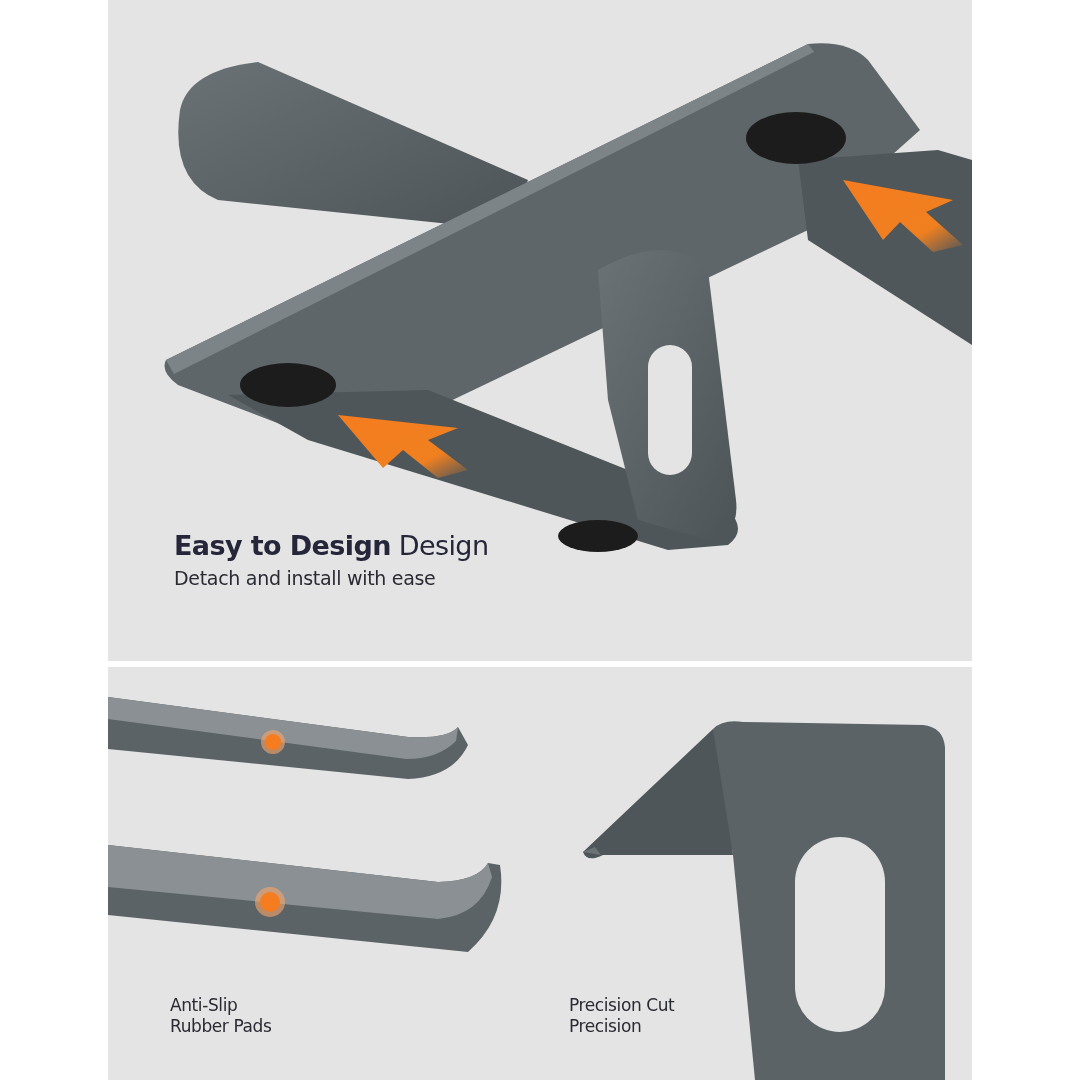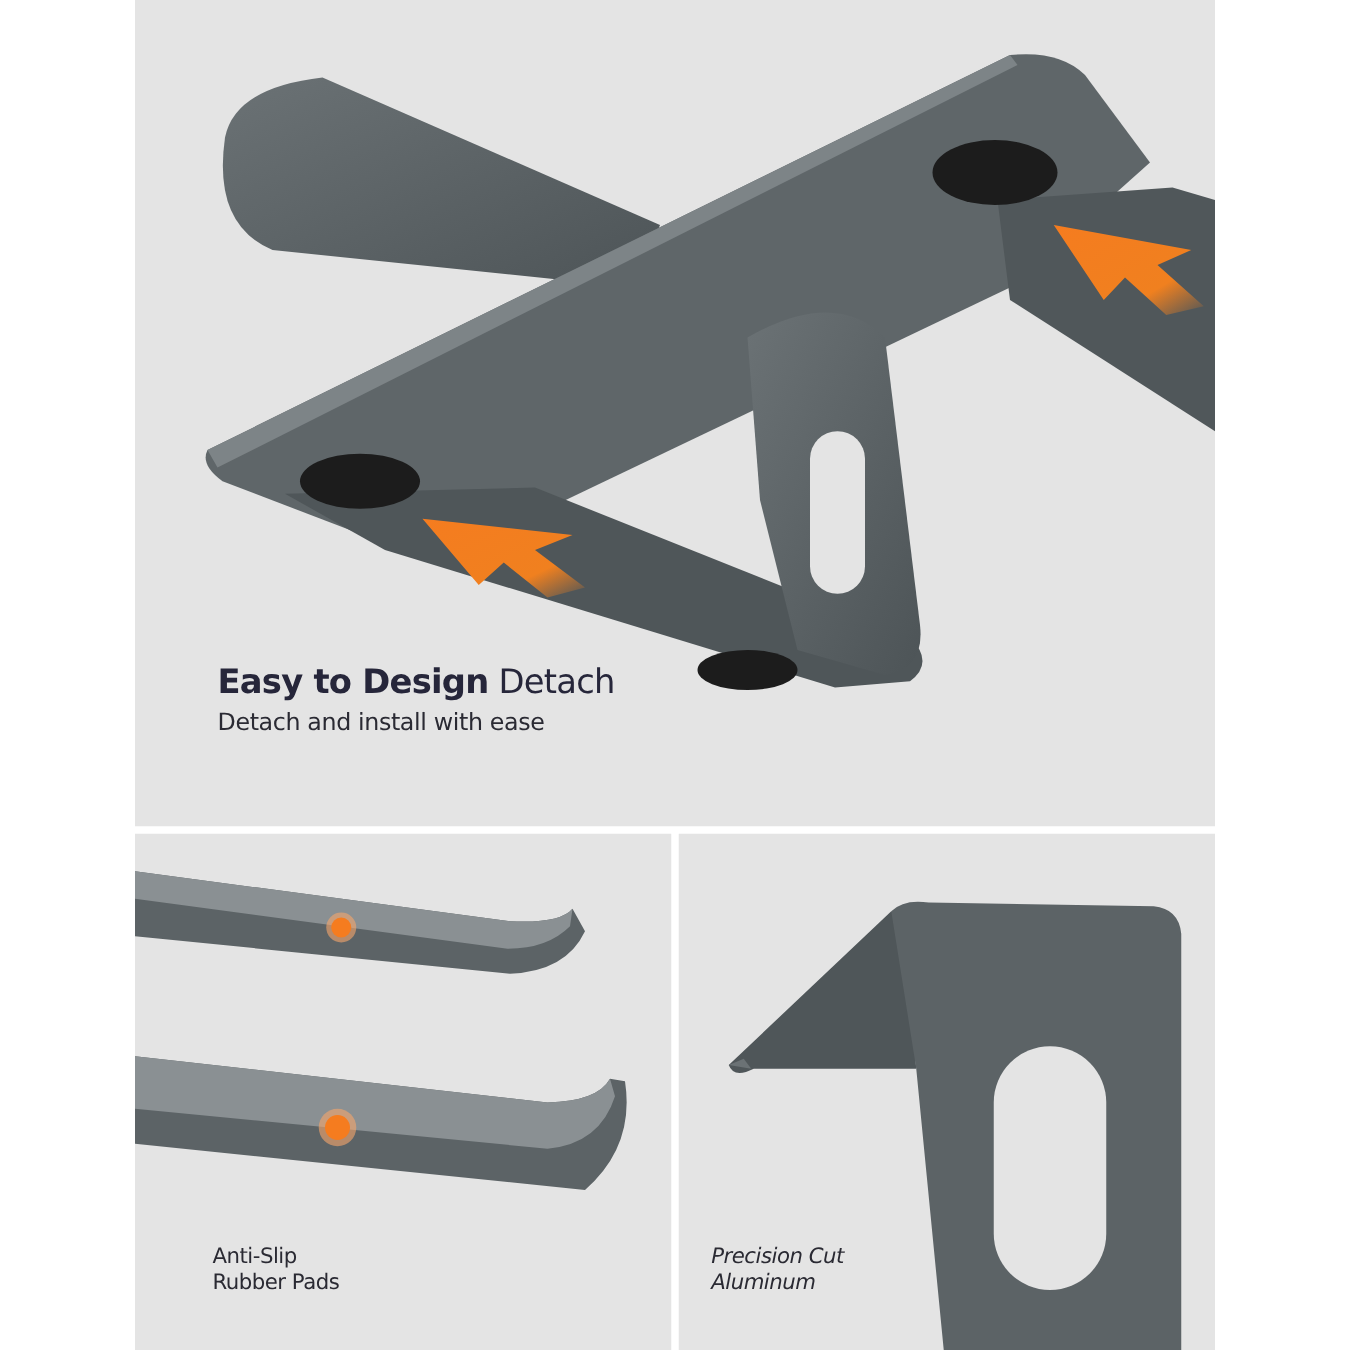--- a/index.html
+++ b/index.html
@@ -60,7 +60,7 @@
   </svg>
   <div class="headline">
     <span class="b">Easy to Design</span>
-    <span class="r">Detach</span>
+    <span class="r">Design</span>
   </div>
   <div class="subline">Detach and install with ease</div>
 </div>

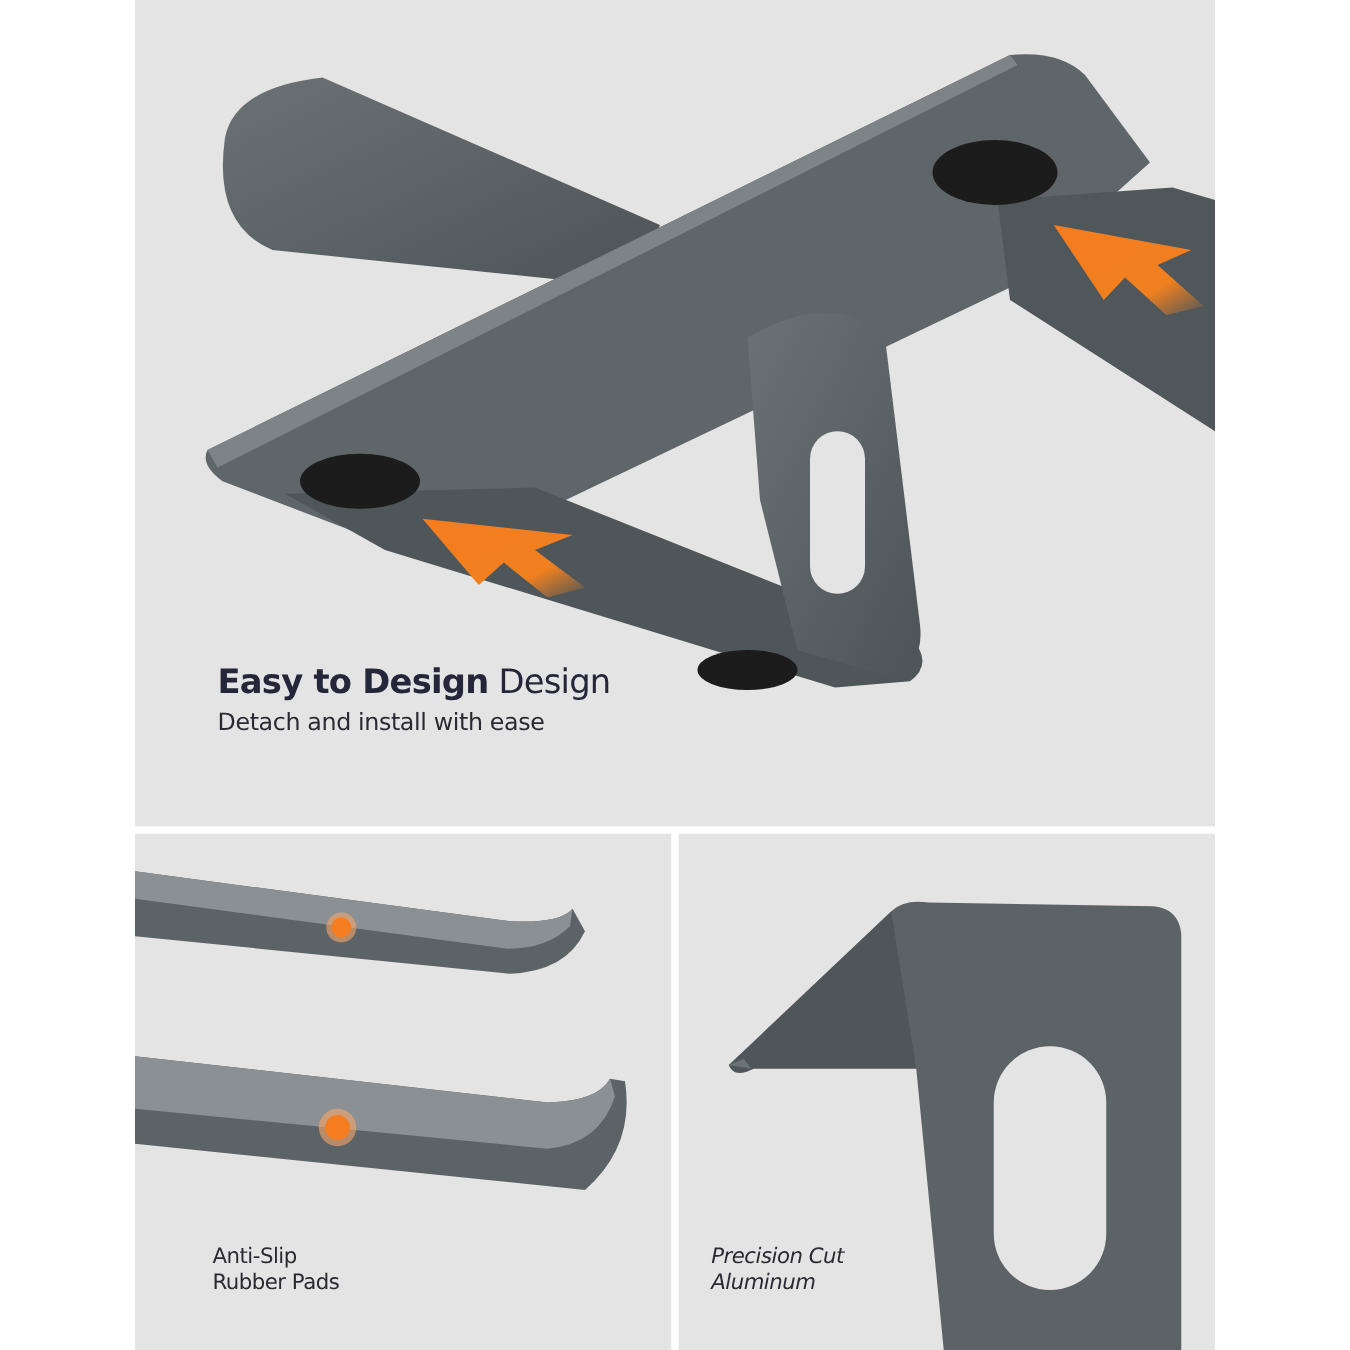--- a/index.html
+++ b/index.html
@@ -7,7 +7,7 @@
          font-family:"DejaVu Sans", "Liberation Sans", sans-serif; }
   .panel { position:absolute; background:#e4e4e4; overflow:hidden; }
   #panel-top { left:108px; top:0; width:864px; height:661px; }
-  #panel-bl { left:108px; top:667px; width:429px; height:413px; }
+  #panel-bl { left:108px; top:667px; width:429px; height:413px;padding-left:40px; }
   #panel-br { left:543px; top:667px; width:429px; height:413px; }
   svg.art { position:absolute; left:0; top:0; }
   .headline { position:absolute; left:66px; top:530px; font-size:27px; color:#26263a; letter-spacing:-0.6px; white-space:nowrap; }

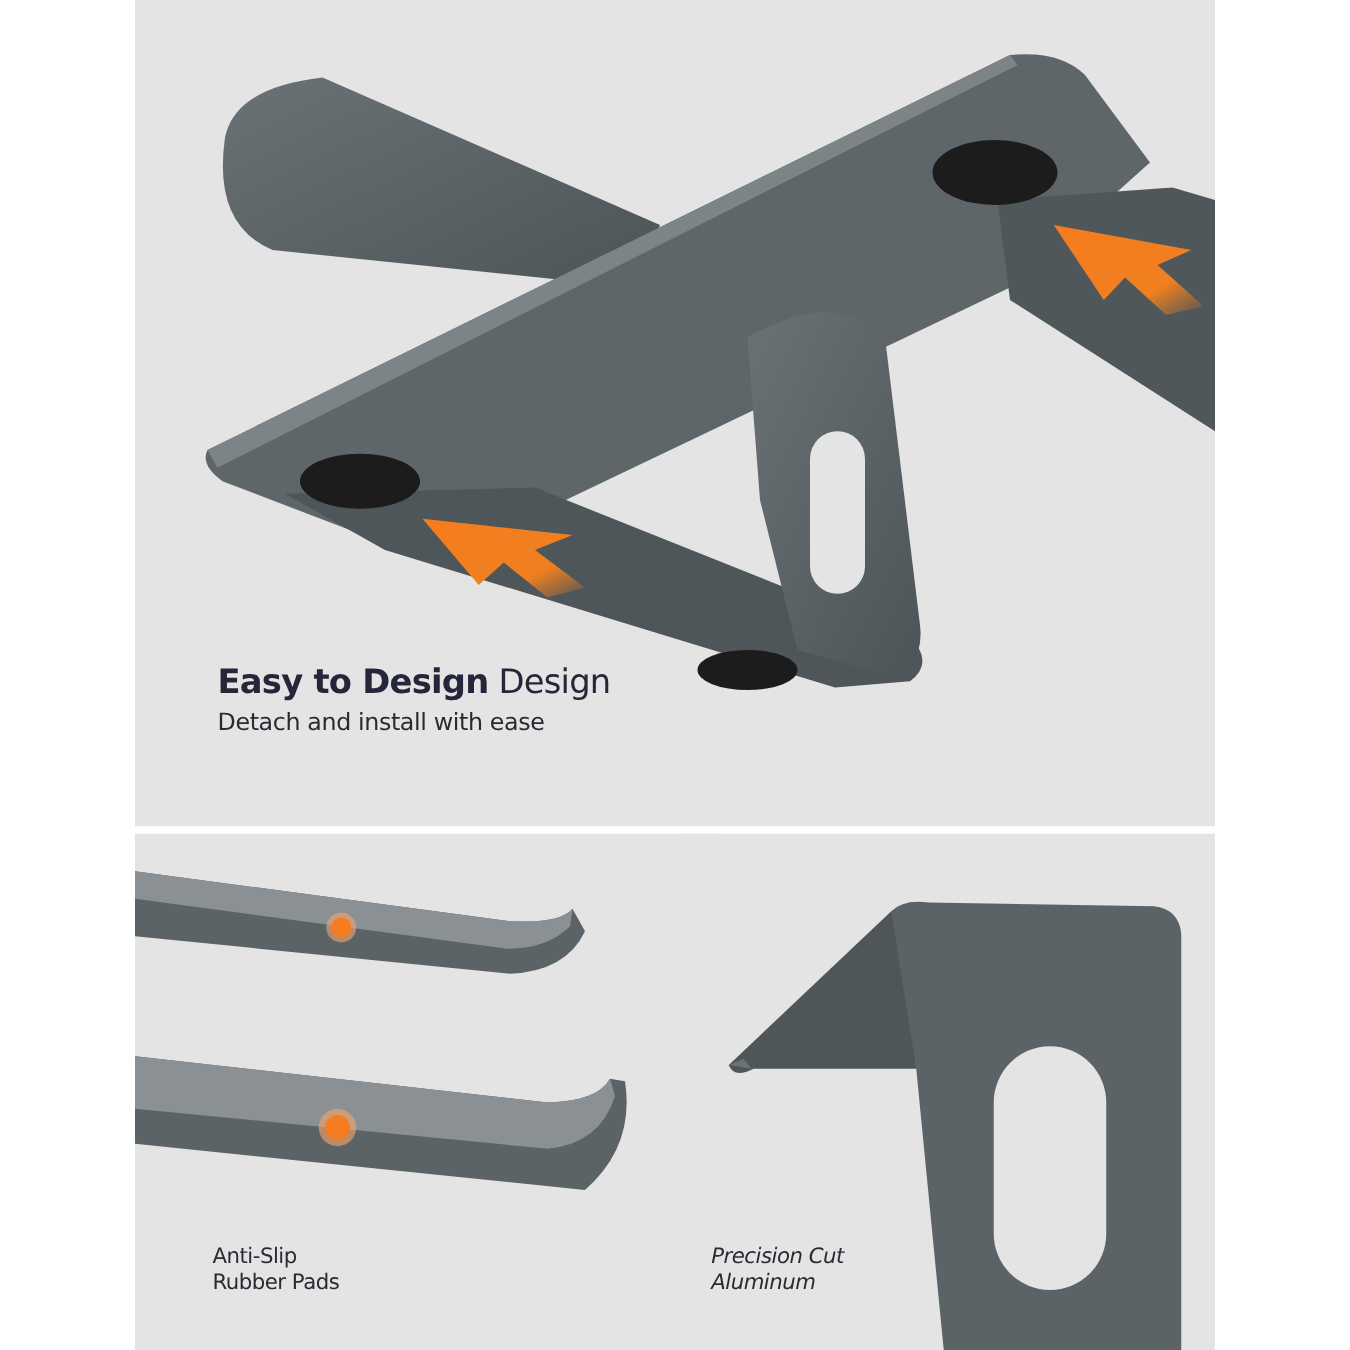--- a/index.html
+++ b/index.html
@@ -16,7 +16,7 @@
   .subline { position:absolute; left:66px; top:567px; font-size:19px; color:#2a2a33; letter-spacing:-0.3px; white-space:nowrap; }
   .cap { position:absolute; font-size:17px; line-height:21px; color:#2a2a33; letter-spacing:-0.4px; white-space:nowrap; }
   #cap-bl { left:62px; top:328px; }
-  #cap-br { left:26px; top:328px;font-style:italic; }
+  #cap-br { left:26px; top:328px; }
 </style>
 </head>
 <body>

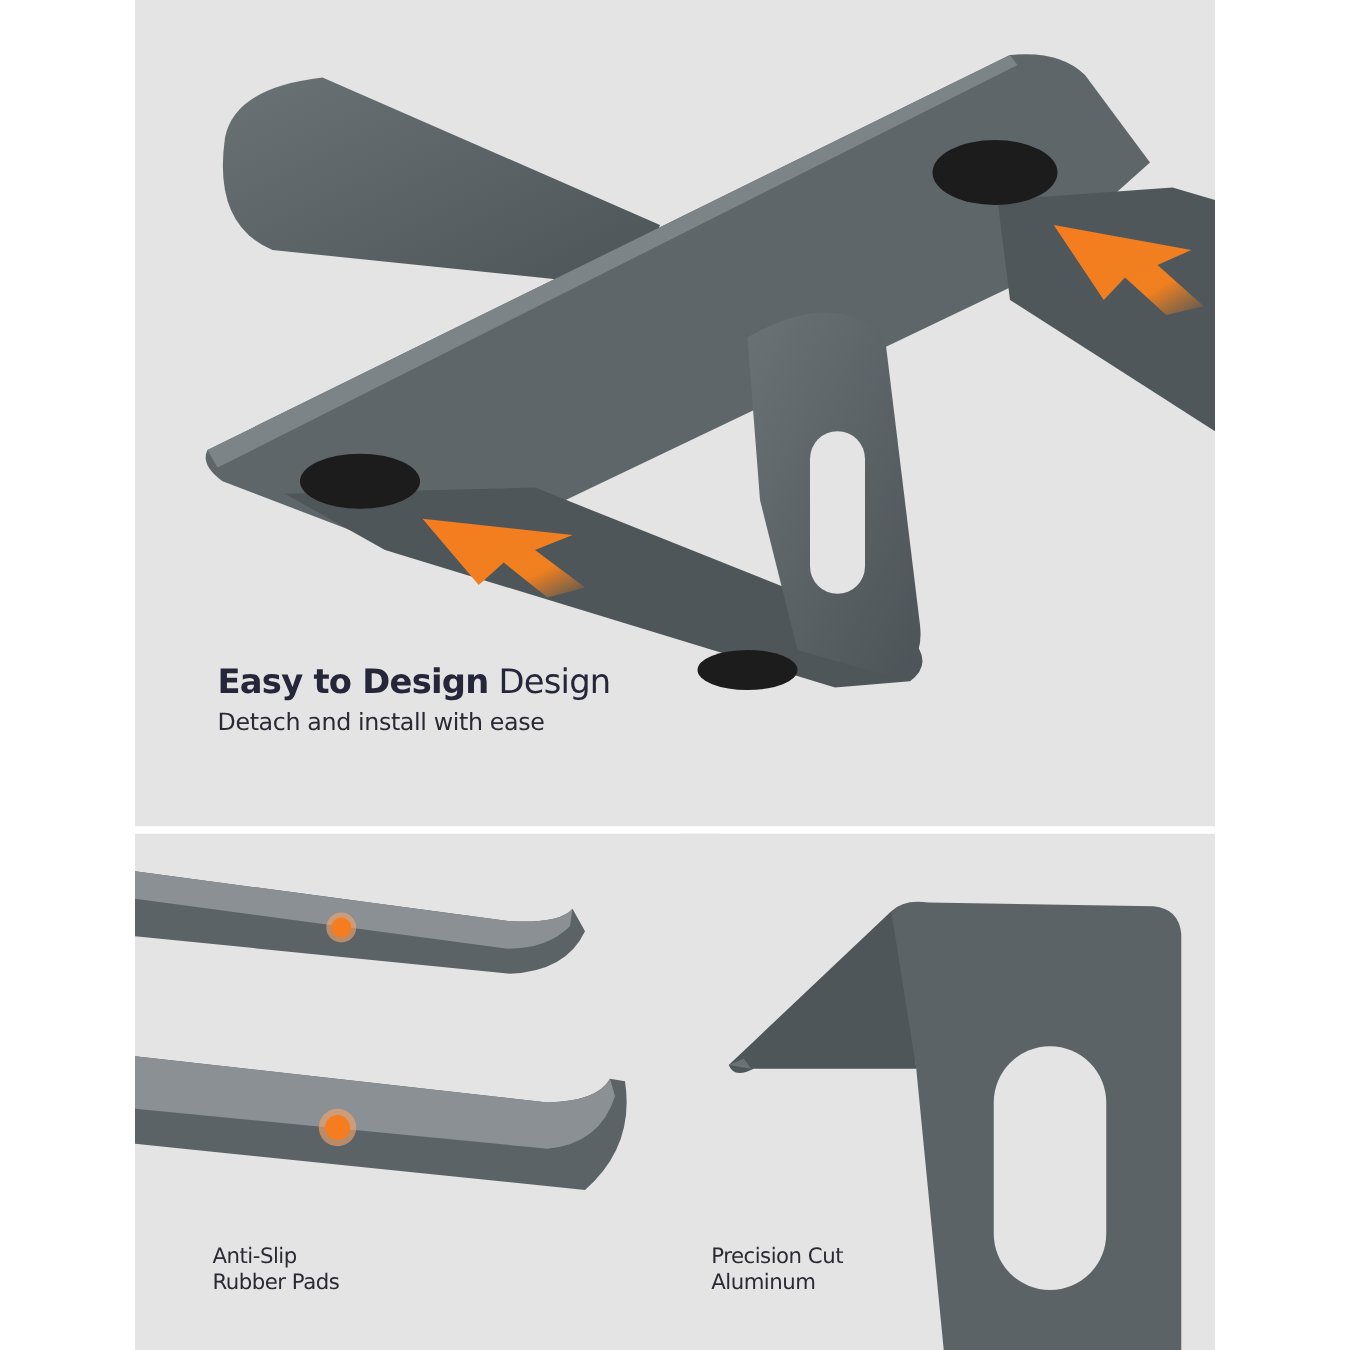--- a/index.html
+++ b/index.html
@@ -99,7 +99,7 @@
   </svg>
   <div class="cap" id="cap-br">
     <div>Precision Cut</div>
-    <div>Aluminum</div>
+    <div>Precision</div>
   </div>
 </div>
 

